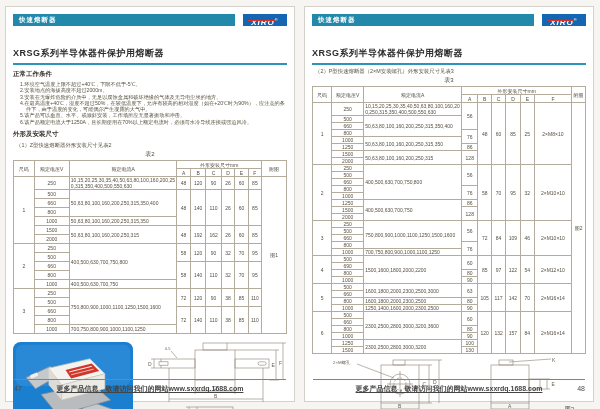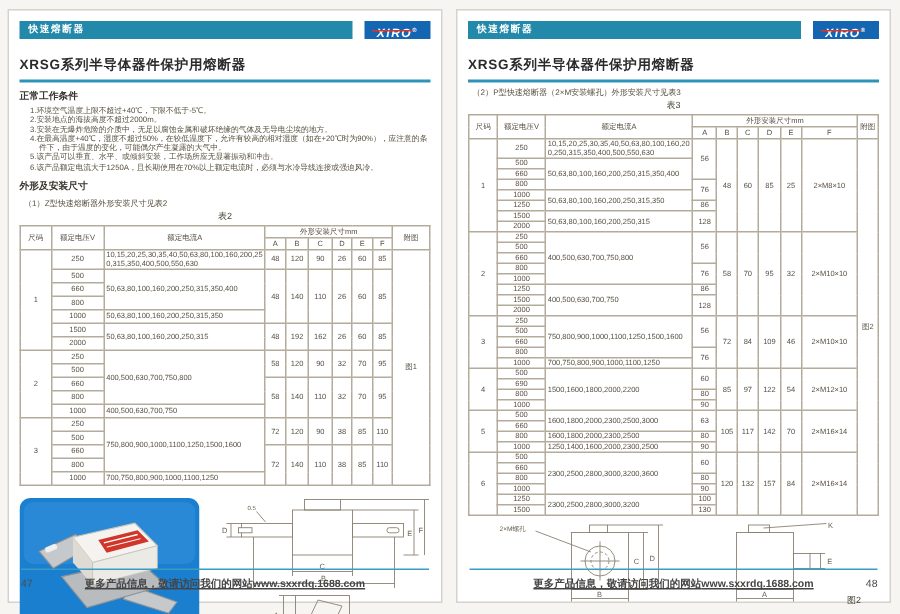--- a/index.html
+++ b/index.html
@@ -15,7 +15,7 @@
     font-size:8px;font-style:italic;font-weight:bold;line-height:12px;letter-spacing:1px;}
   .logo .strike{position:absolute;left:5px;right:12px;top:5.5px;height:1.4px;background:#e03322;}
   .logo sup{font-size:4px;font-style:normal;}
-  .doc-title{font-size:9px;font-weight:bold;color:#2b2b2b;margin-top:11px;padding-bottom:3px;
+  .doc-title{font-size:9px;font-weight:bold;color:#2b2b2b;margin-top:21px;padding-bottom:3px;
     border-bottom:2px solid #2d93b8;letter-spacing:0.5px;}
   .sec-title{font-size:6.5px;font-weight:bold;color:#3a362f;margin-top:5px;}
   .cond-list{margin-top:2px;}

